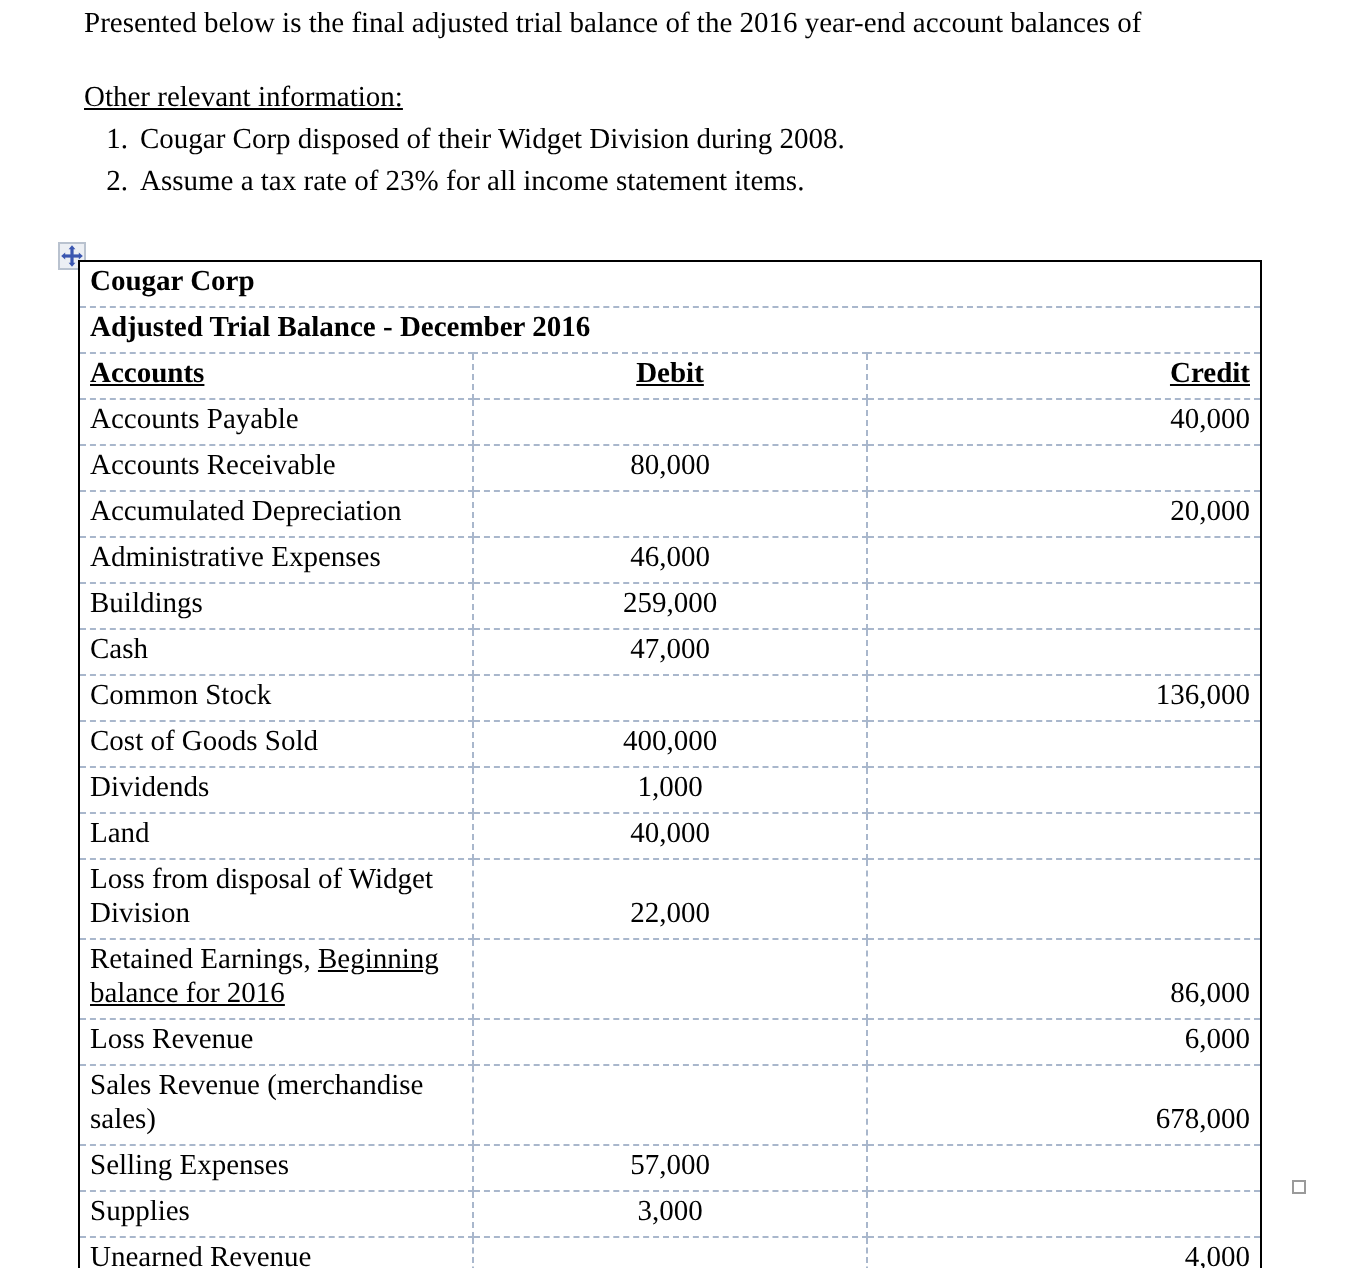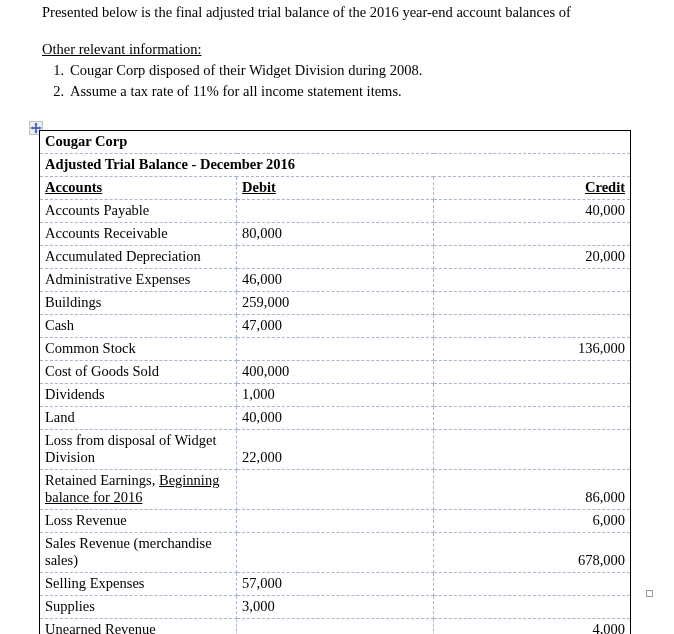--- a/index.html
+++ b/index.html
@@ -149,7 +149,7 @@
     </li>
     <li class="numbered-item">
       <span class="num">2.</span>
-      <span>Assume a tax rate of 11% for all income statement items.</span>
+      <span>Assume a tax rate of 23% for all income statement items.</span>
     </li>
   </ol>
 </div>

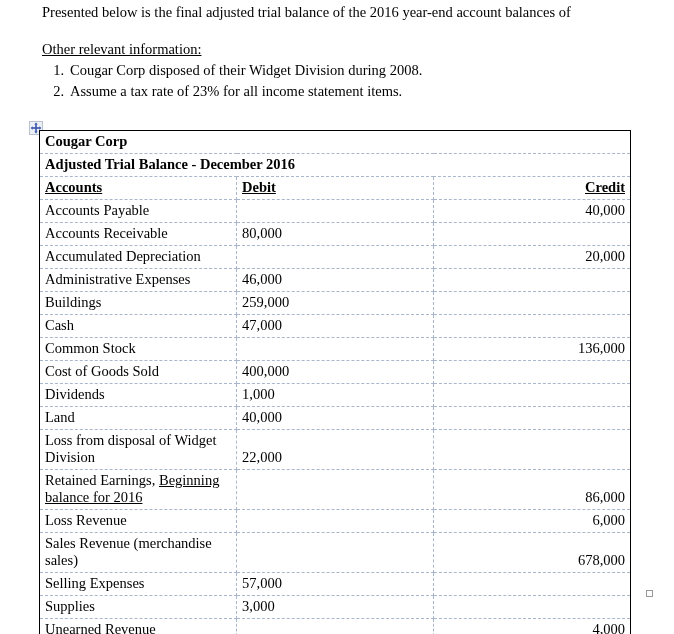--- a/index.html
+++ b/index.html
@@ -107,7 +107,7 @@
   #trial-balance-table tr td:last-child { border-right: none; }
 
   .col-account { width: 394px; }
-  .col-debit   { width: 99px;  text-align: left; }
+  .col-debit   { width: 99px;  text-align: center; }
   .col-credit  { width: 99px;  text-align: right; }
 
   .title-row td {

